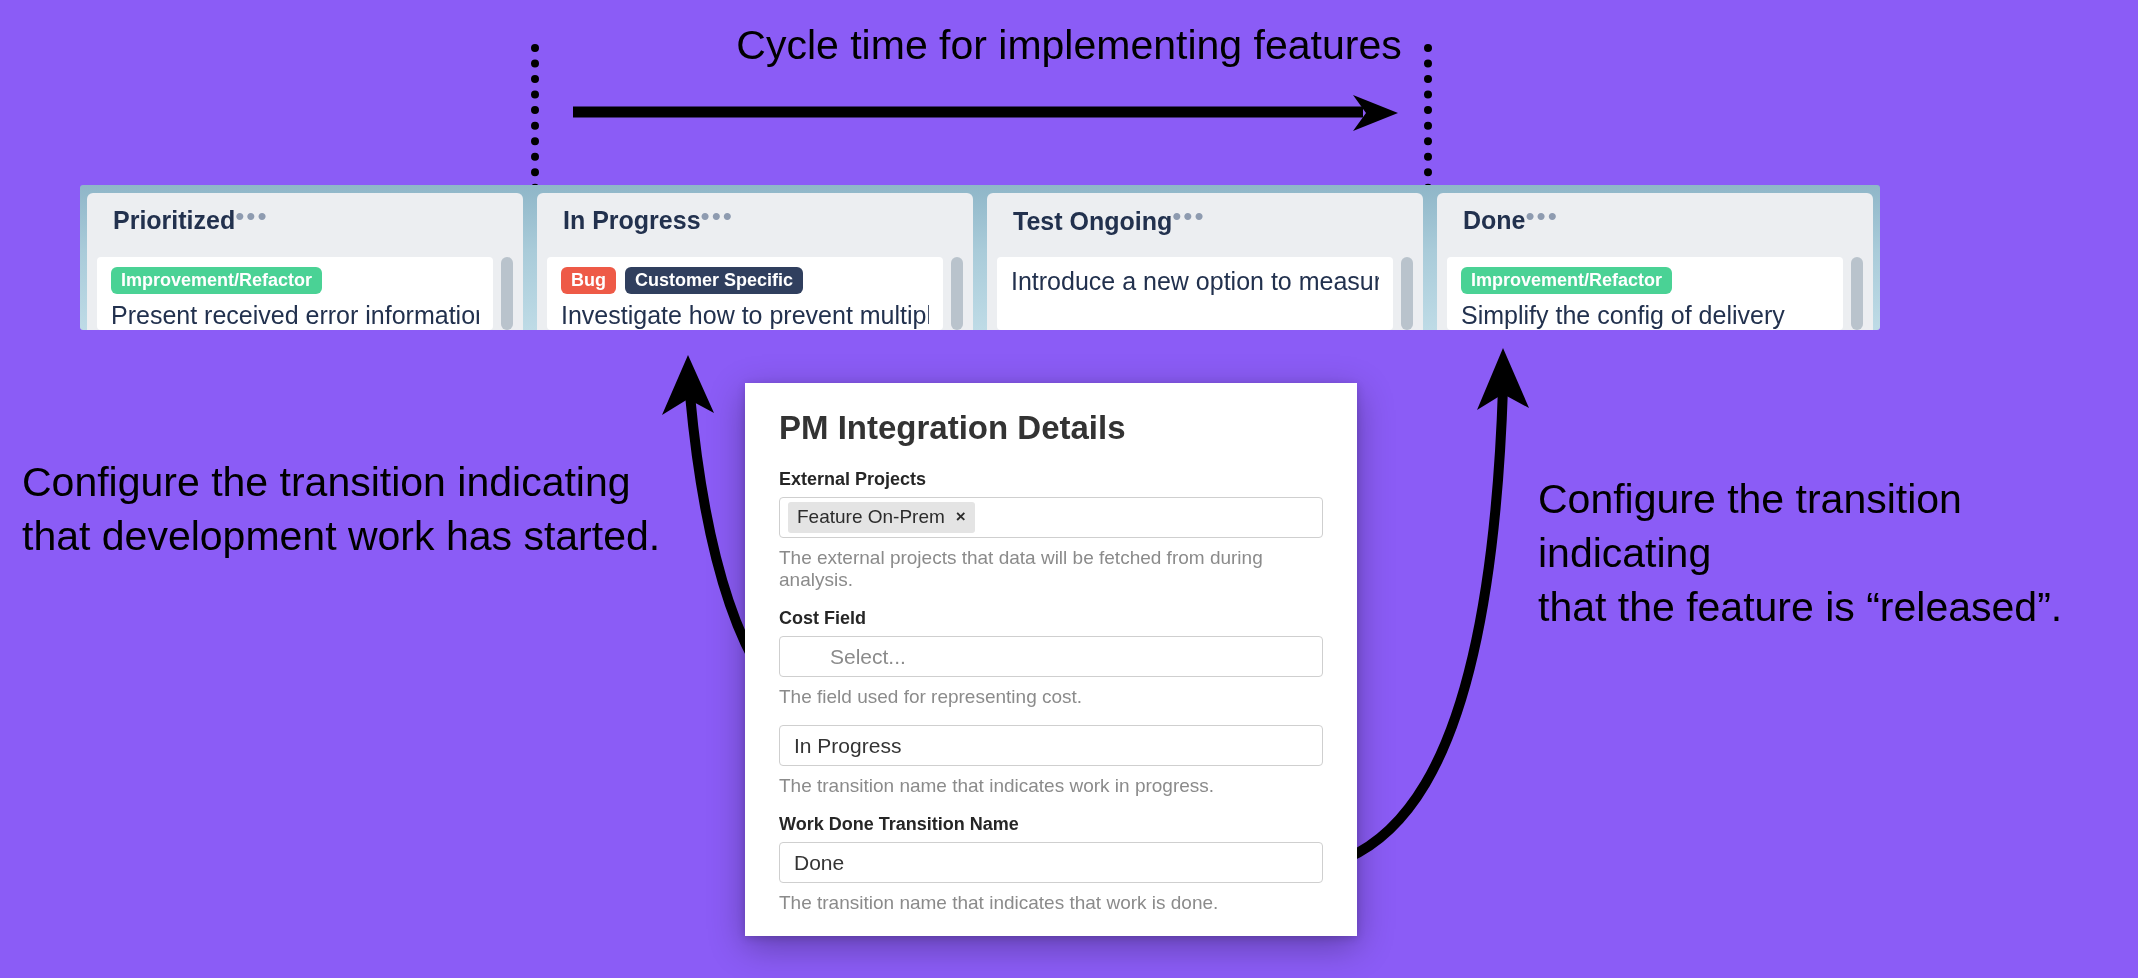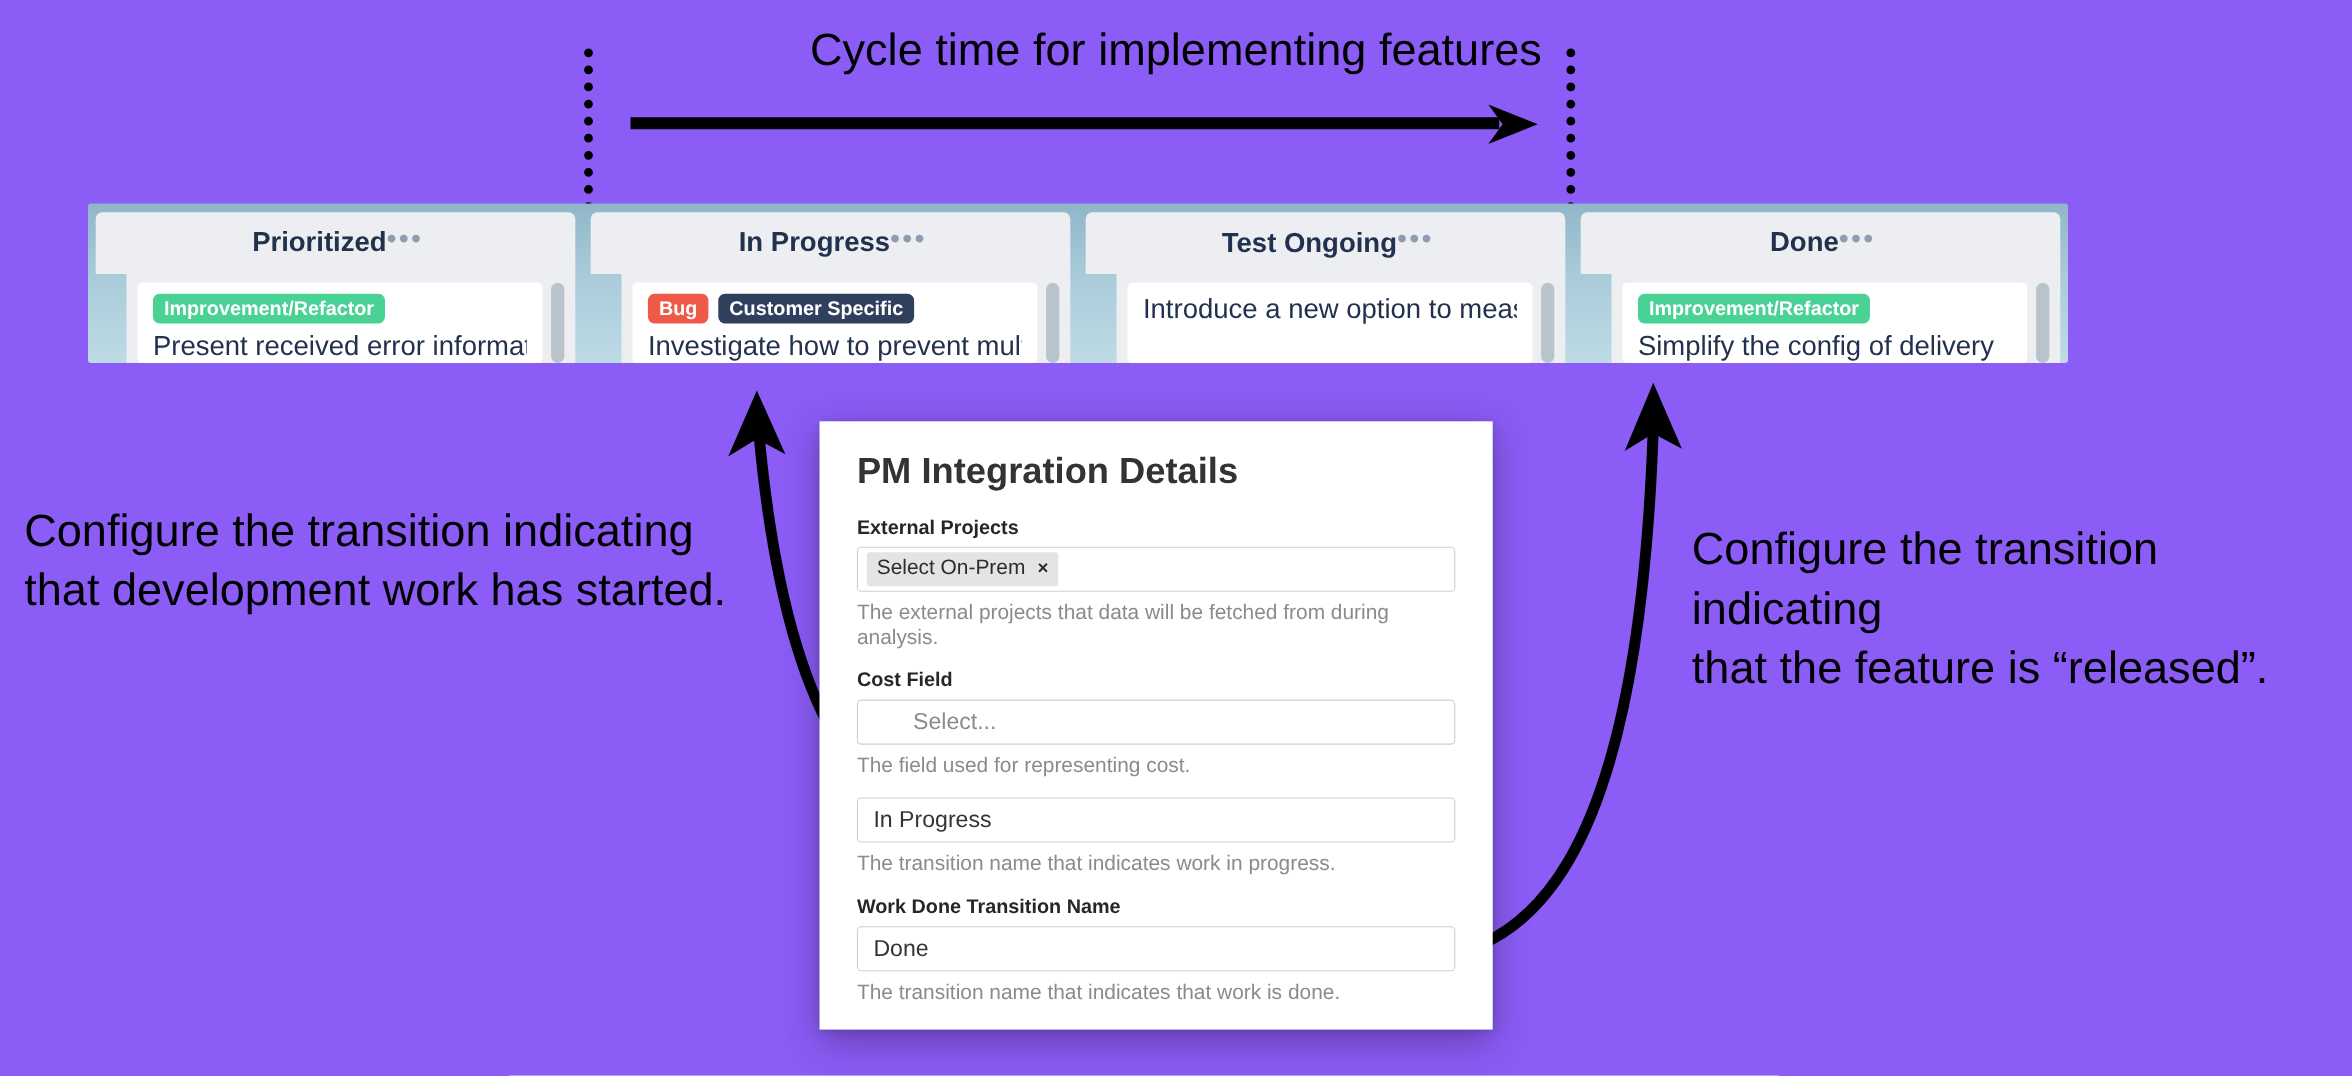--- a/index.html
+++ b/index.html
@@ -78,7 +78,7 @@
     align-items: center;
     padding: 0 22px 0 26px;
     box-sizing: border-box;
-    justify-content: center;
+    justify-content: flex-start;
   }
   .col-title {
     font-size: 25px;

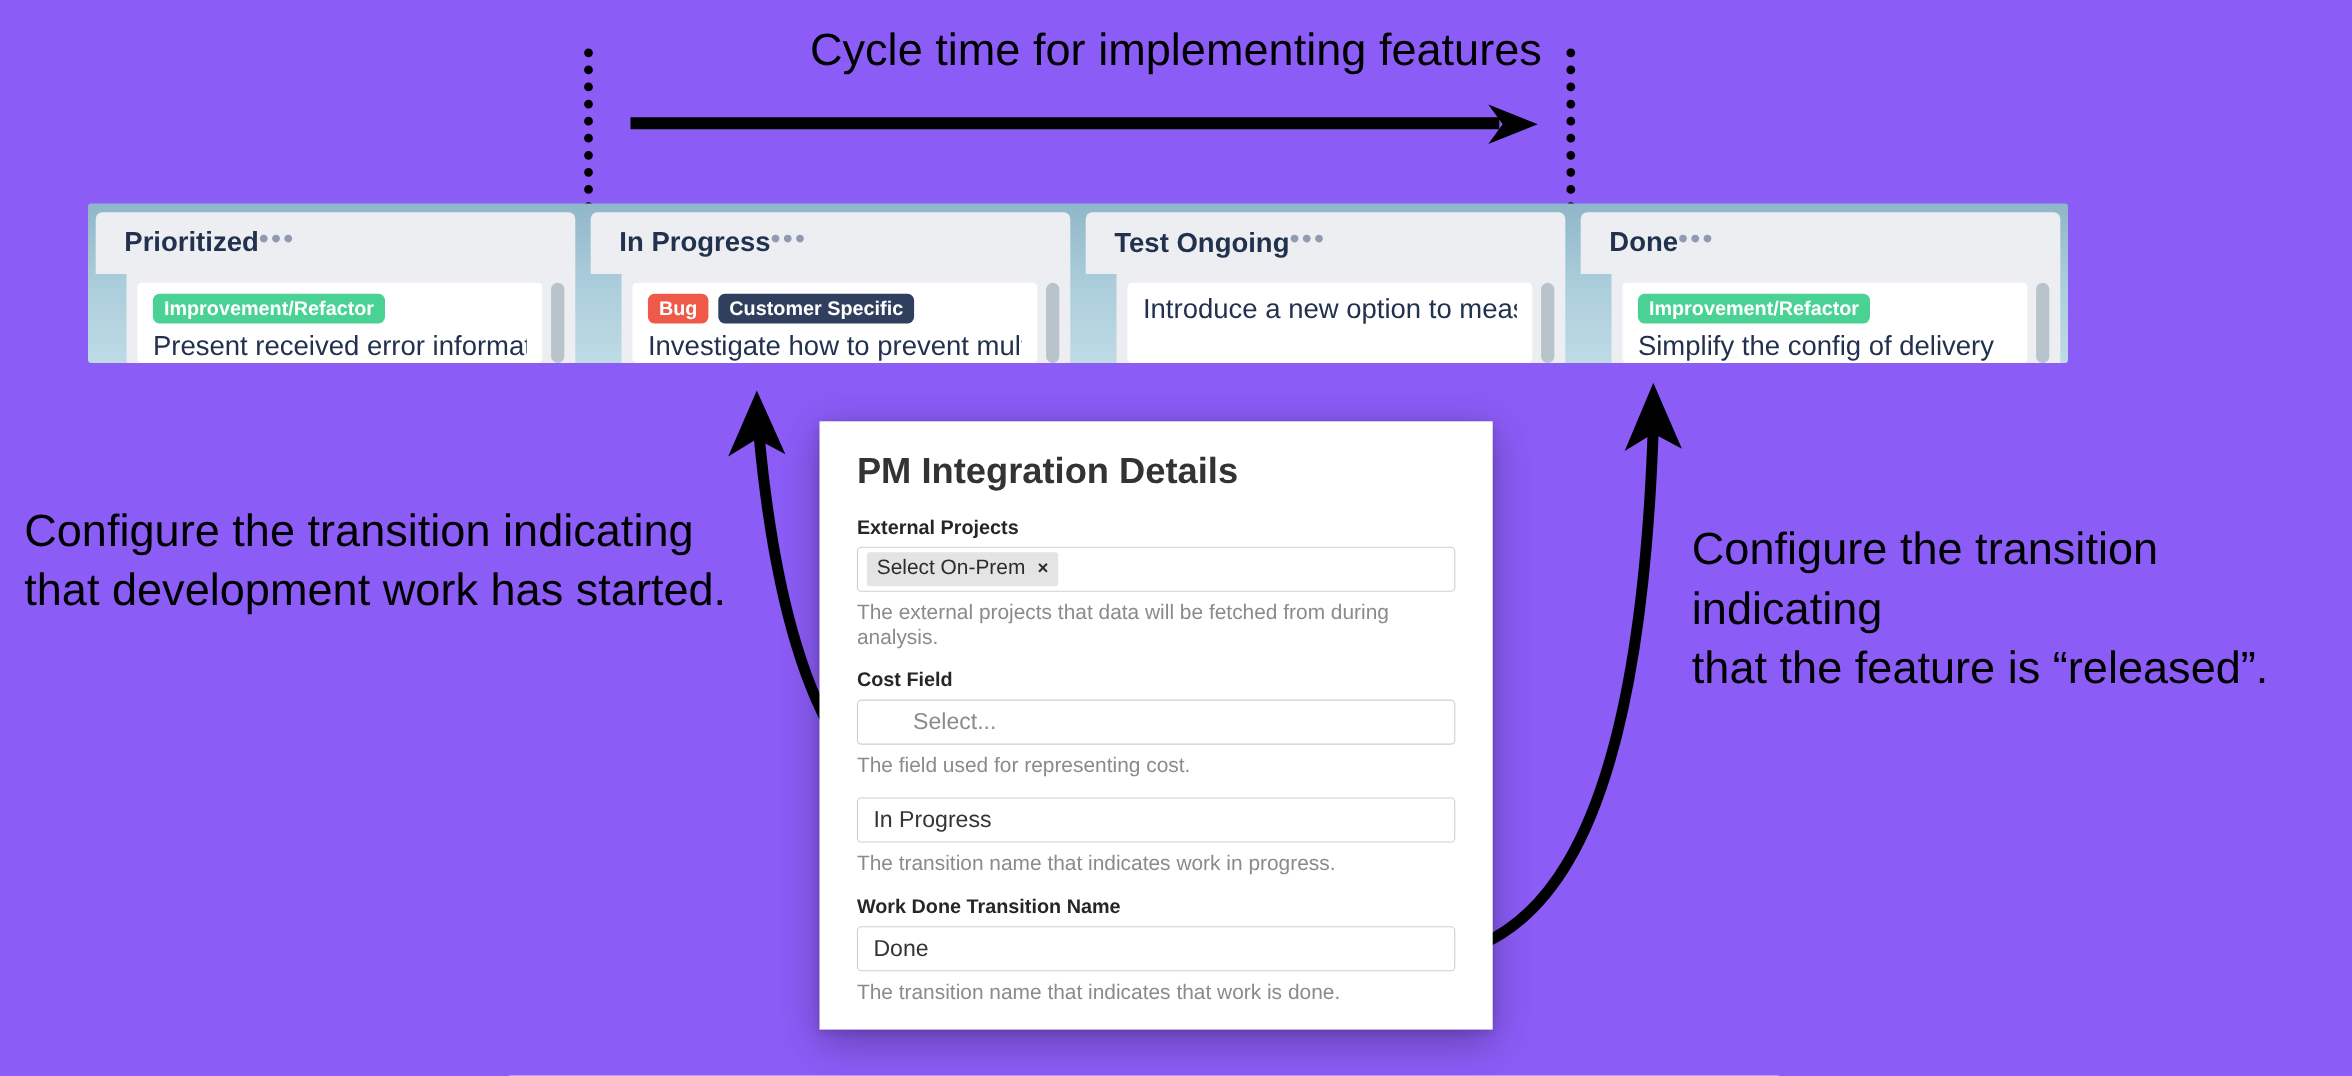--- a/index.html
+++ b/index.html
@@ -100,7 +100,6 @@
     padding: 8px 10px 0 10px;
     box-sizing: border-box;
     display: flex;
-    margin-left: 28px;
   }
   .card {
     background: #ffffff;

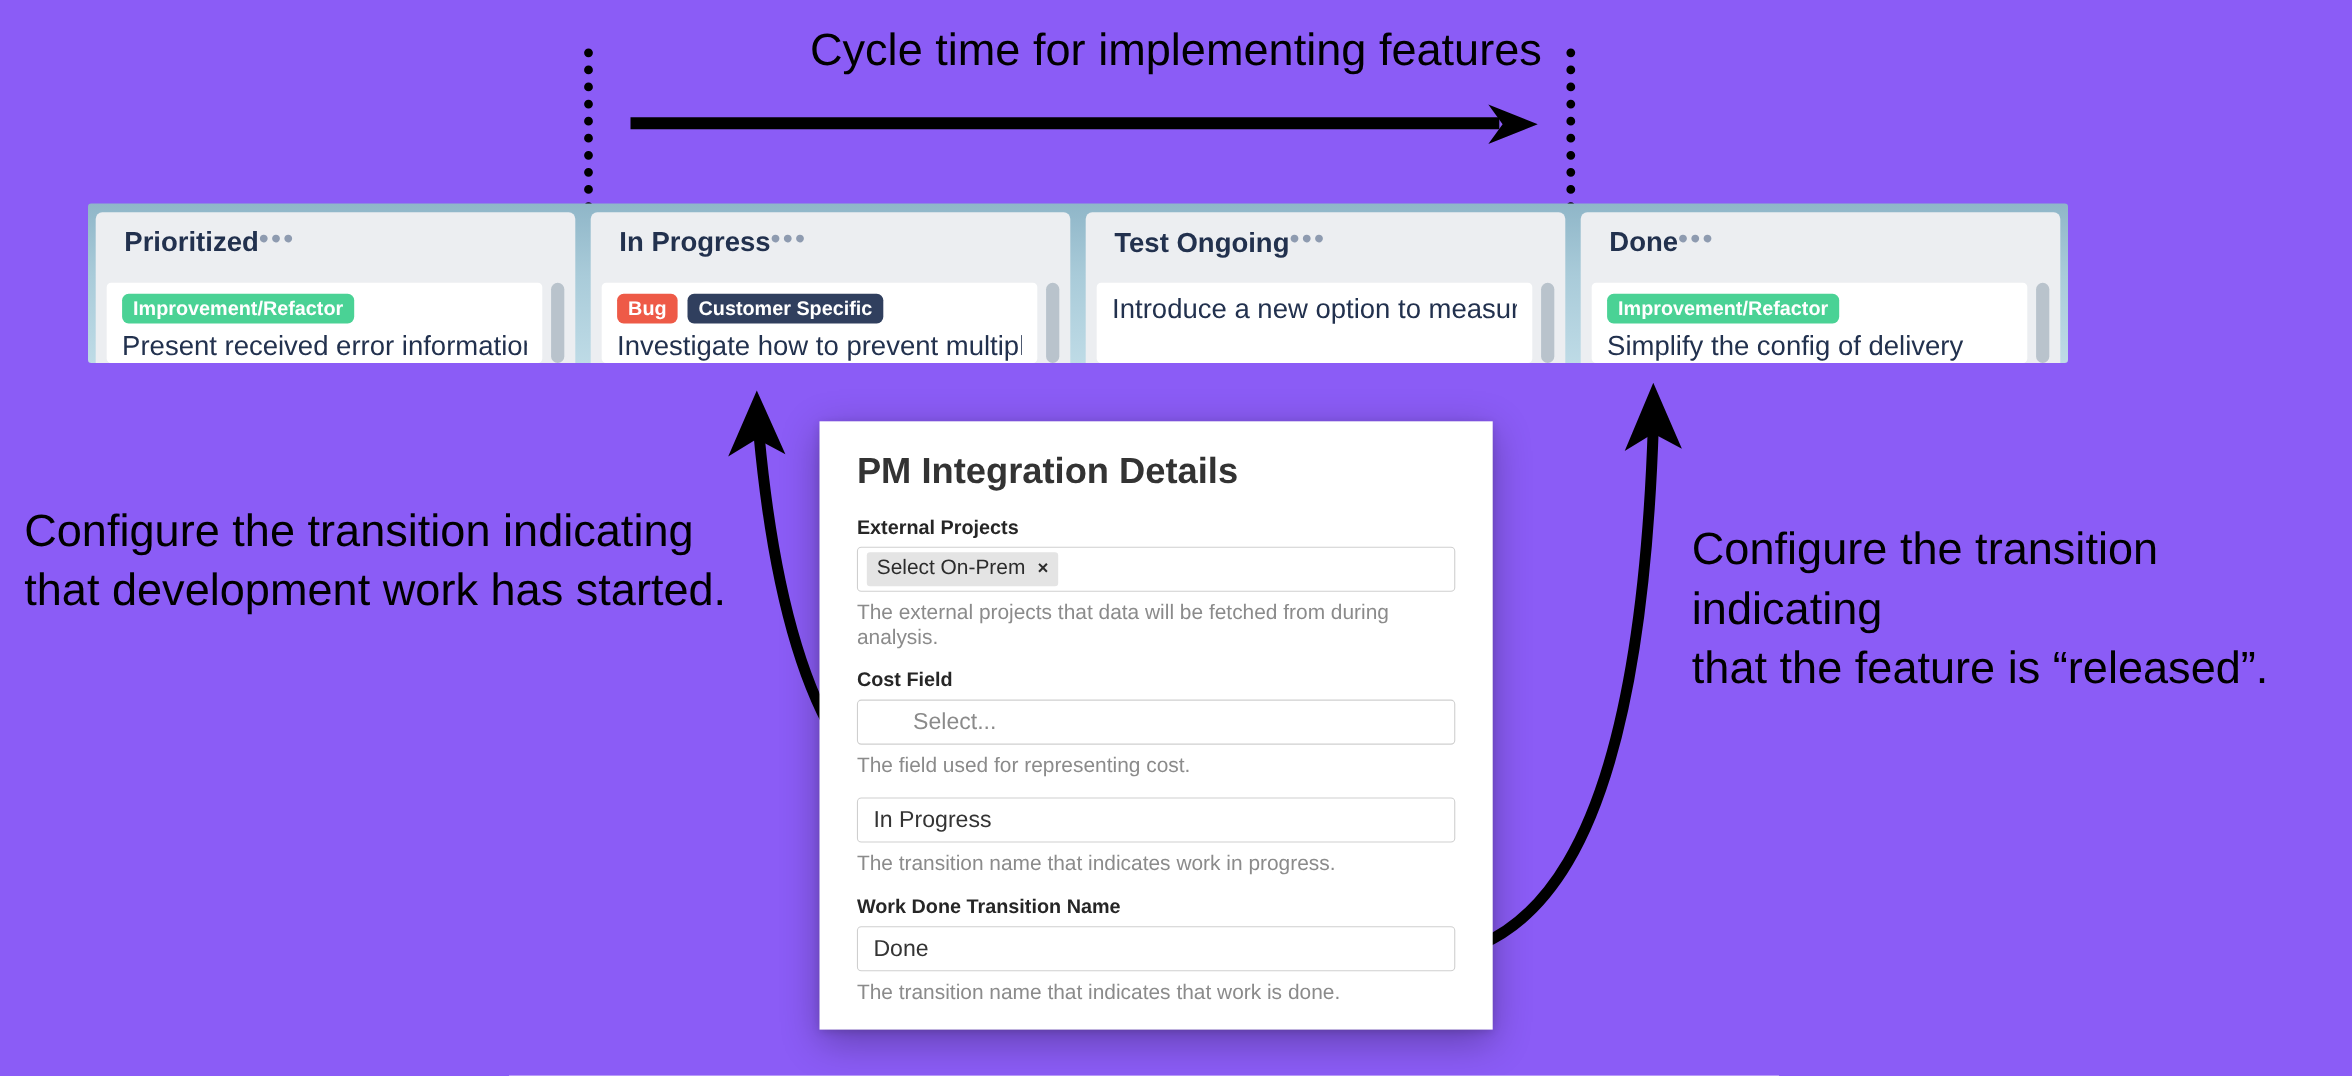--- a/index.html
+++ b/index.html
@@ -323,7 +323,7 @@
     <div class="field-label">External Projects</div>
     <div class="field-box">
       <span class="chip">
-        <span>Select On-Prem</span>
+        <span>Feature On-Prem</span>
         <span class="chip-x">×</span>
       </span>
     </div>

